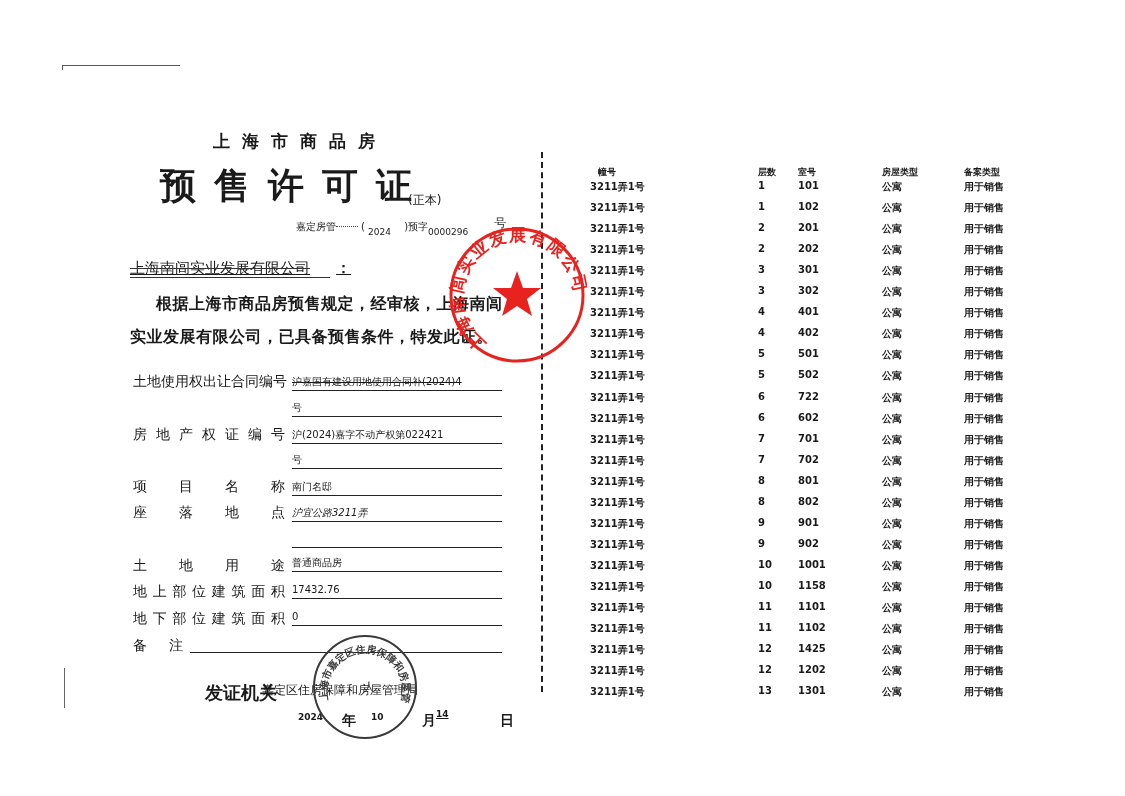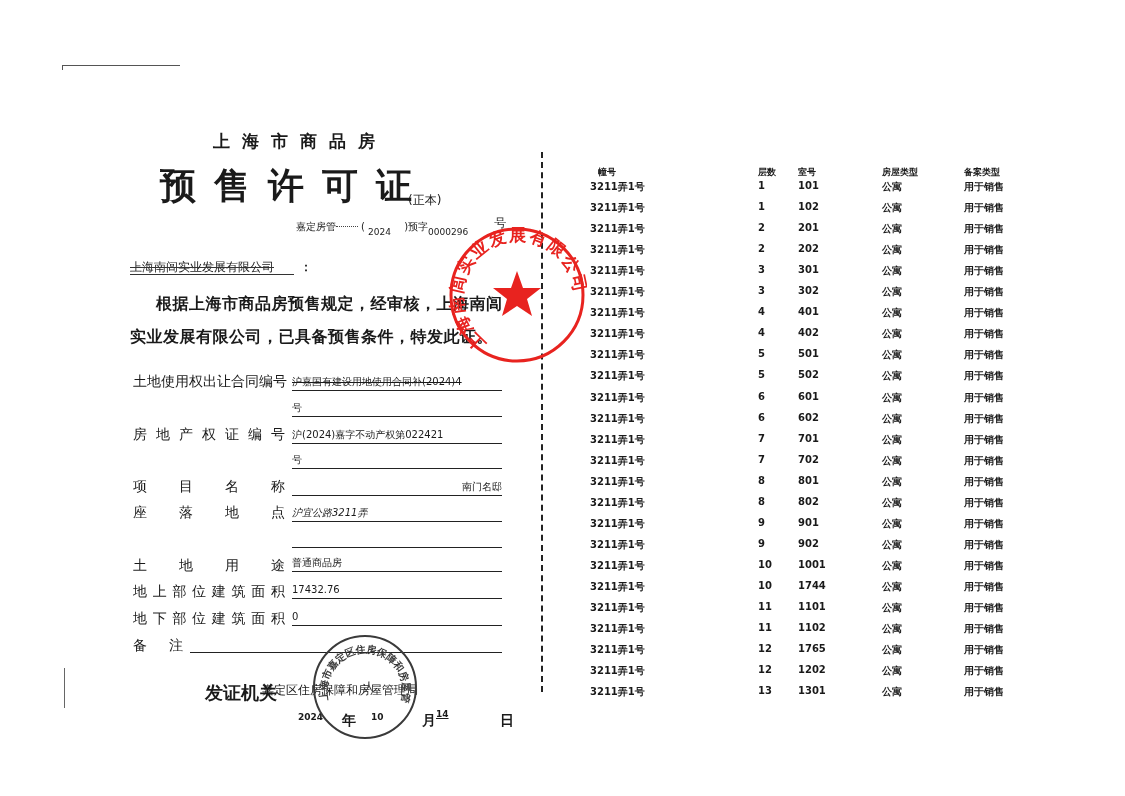--- a/index.html
+++ b/index.html
@@ -25,7 +25,7 @@
   .permit-line .small { font-size: 9px; position: relative; top: 5px; }
   .permit-line .hao { font-size: 12px; margin-left: 26px; position: relative; top: -3px; }
 
-  .company { left: 130px; top: 259px; font-size: 12px; }
+  .company { left: 130px; top: 259px; font-size: 15px; text-decoration: underline; }
   .company .name { text-decoration: line-through; text-decoration-color: #333; border-bottom: 1px solid #333; padding-right: 20px; }
   .company .colon { margin-left: 6px; font-weight: bold; }
 

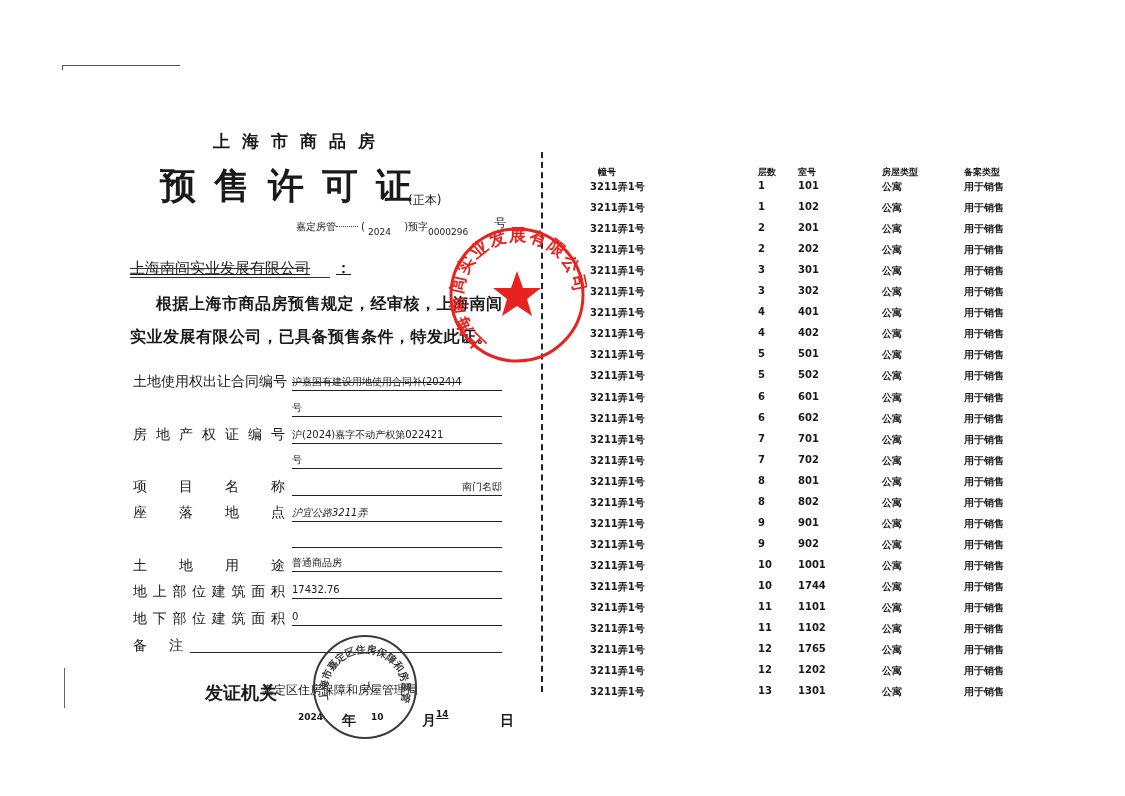--- a/index.html
+++ b/index.html
@@ -251,7 +251,7 @@
     <div class="row" style="top: 390.5px;">
       <span class="c-bld">3211弄1号</span>
       <span class="c-flr">6</span>
-      <span class="c-room">601</span>
+      <span class="c-room">722</span>
       <span class="c-type">公寓</span>
       <span class="c-use">用于销售</span>
     </div>

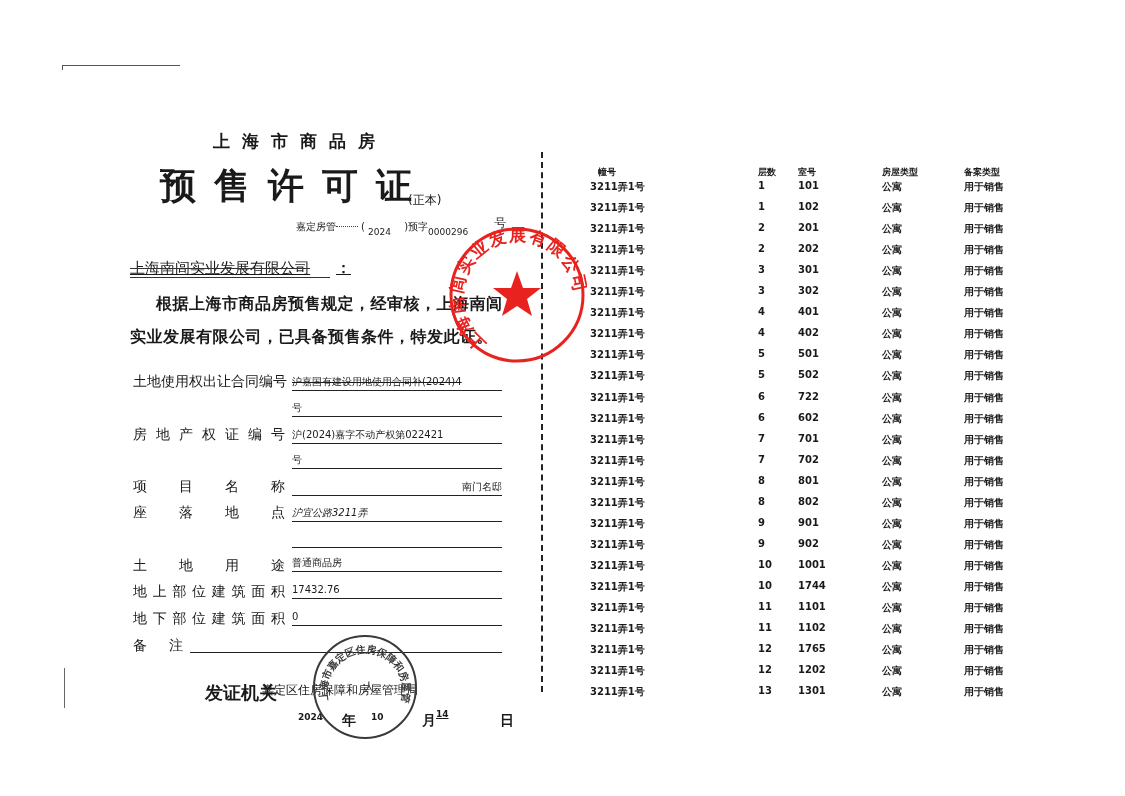--- a/index.html
+++ b/index.html
@@ -103,7 +103,7 @@
     <span>名</span>
     <span>称</span>
   </div>
-<div class="uline" style="top:479px;text-align:right;">南门名邸</div>
+<div class="uline" style="top:479px;">南门名邸</div>
 
 <div class="label spread" style="top:504px;">
     <span>座</span>

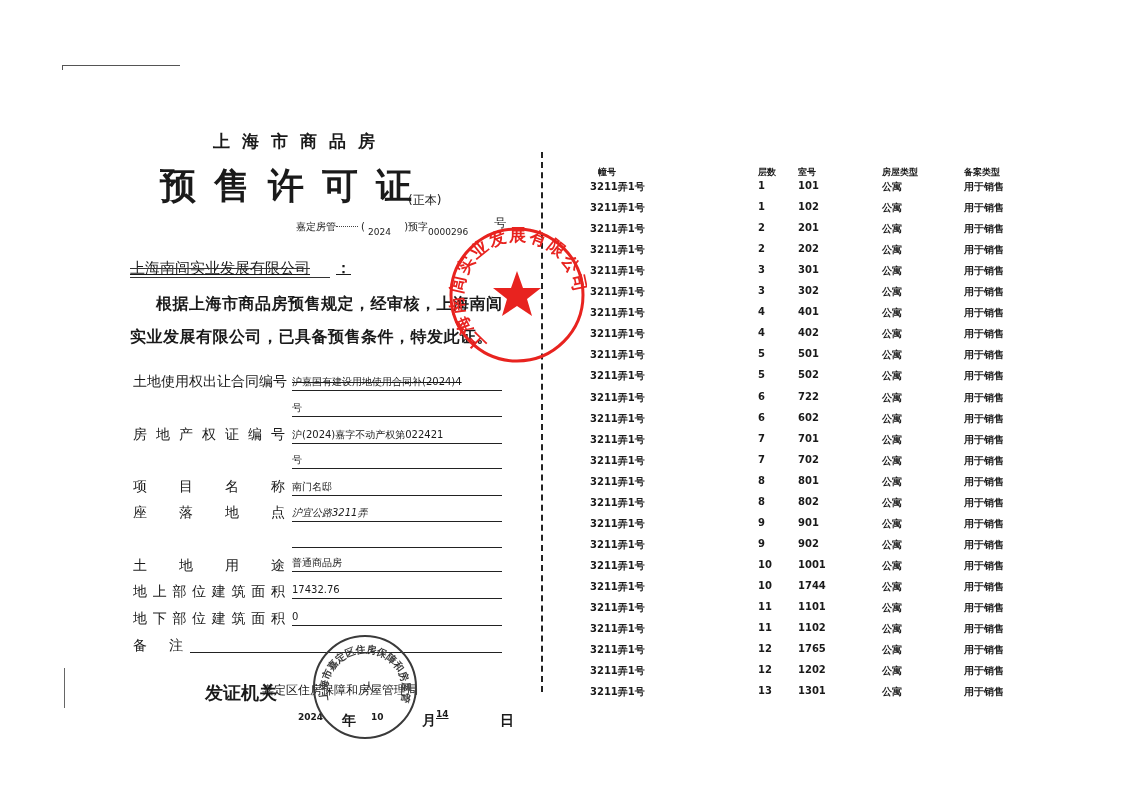--- a/index.html
+++ b/index.html
@@ -314,7 +314,7 @@
     <div class="row" style="top: 579.95px;">
       <span class="c-bld">3211弄1号</span>
       <span class="c-flr">10</span>
-      <span class="c-room">1744</span>
+      <span class="c-room">1158</span>
       <span class="c-type">公寓</span>
       <span class="c-use">用于销售</span>
     </div>

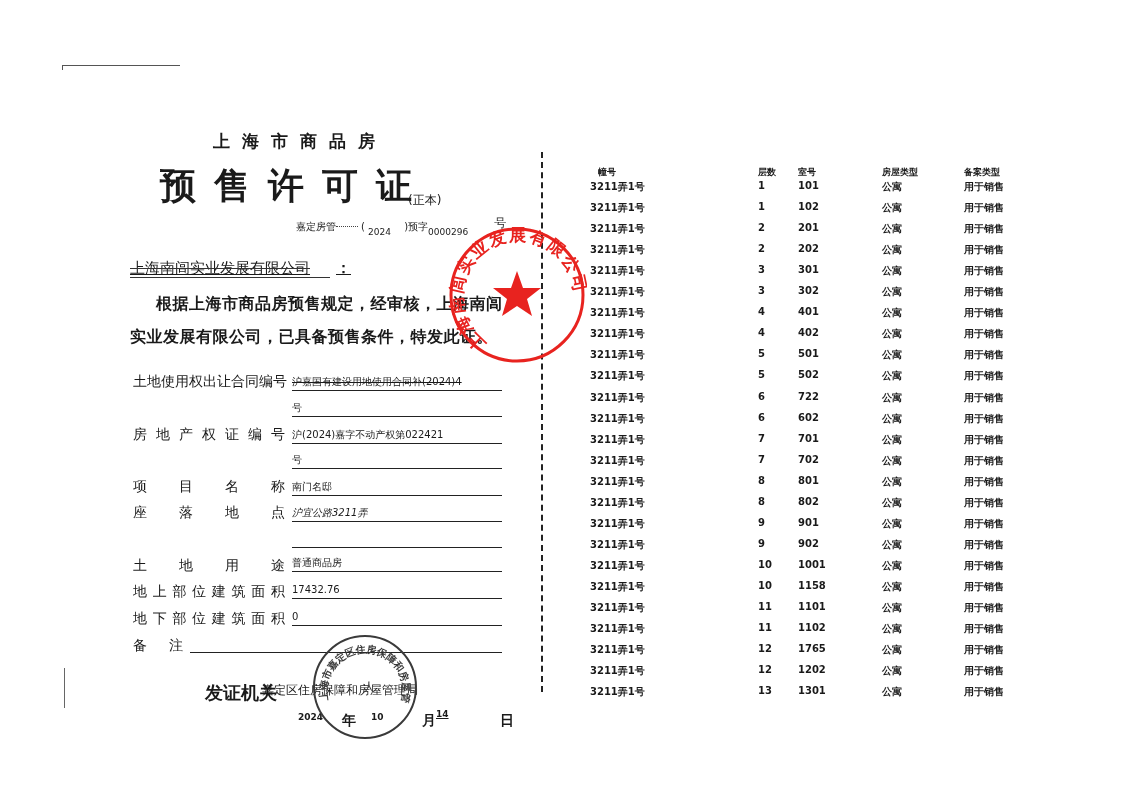--- a/index.html
+++ b/index.html
@@ -335,7 +335,7 @@
     <div class="row" style="top: 643.1px;">
       <span class="c-bld">3211弄1号</span>
       <span class="c-flr">12</span>
-      <span class="c-room">1765</span>
+      <span class="c-room">1425</span>
       <span class="c-type">公寓</span>
       <span class="c-use">用于销售</span>
     </div>

